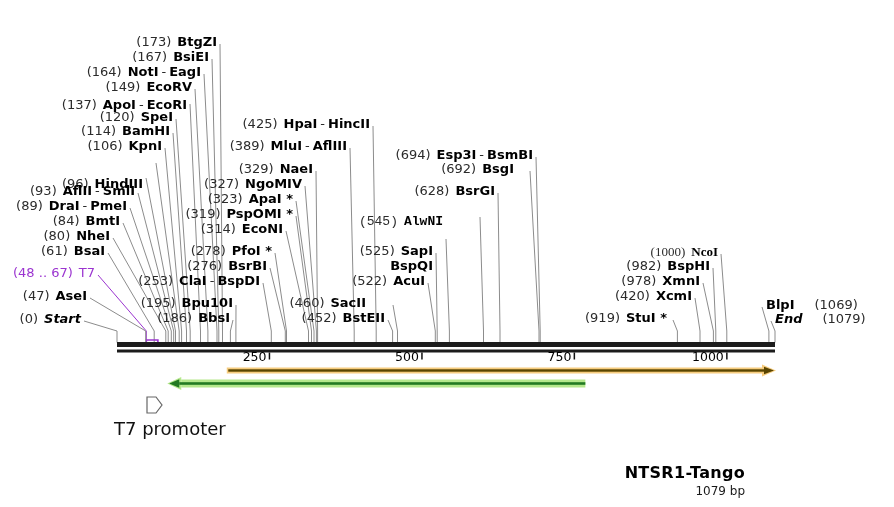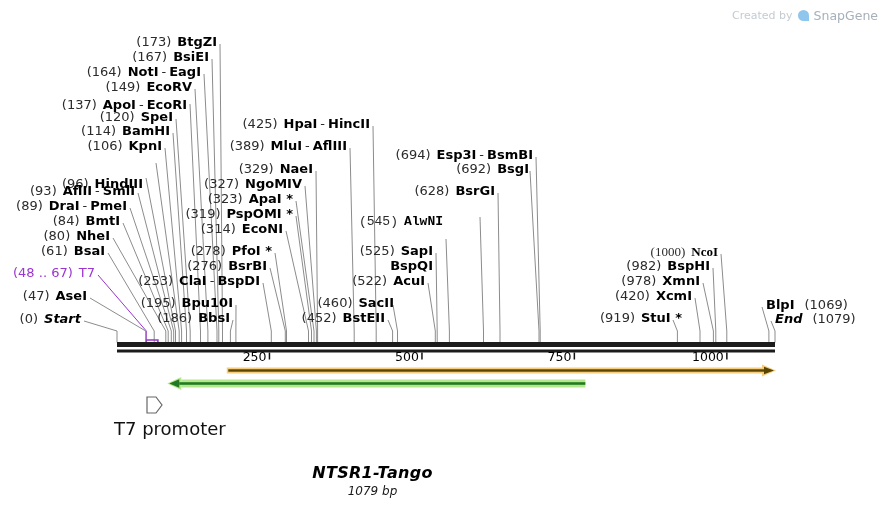--- a/index.html
+++ b/index.html
@@ -29,11 +29,6 @@
 
 <div id="stage">
 
-  <div id="watermark">
-    <span class="created">Created by</span>
-    <span class="logo"></span>
-    <span class="brand">SnapGene</span>
-  </div>
 
   <svg id="map-svg" width="894" height="507">
       <polyline points="220,44 222.5,331 222.5,342.5" fill="none" stroke="#8c8c8c" stroke-width="1"></polyline>

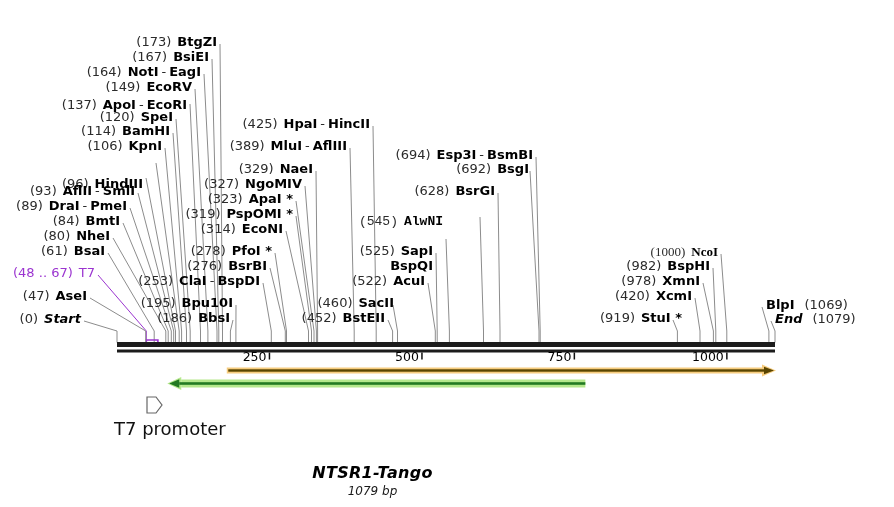--- a/index.html
+++ b/index.html
@@ -136,7 +136,7 @@
       <div class="slabel" style="top: 243px; right: 461px;"><span class="pos">(525)</span><span class="nm">SapI</span></div>
       <div class="slabel" style="top: 214px; right: 451px; font-family: Liberation Mono, monospace;"><span class="pos">(545)</span><span class="nm">AlwNI</span></div>
       <div class="slabel" style="top: 183px; right: 399px;"><span class="pos">(628)</span><span class="nm">BsrGI</span></div>
-      <div class="slabel" style="top: 161px; right: 365px;"><span class="pos">(692)</span><span class="nm">BsgI</span></div>
+      <div class="slabel" style="top: 161px; right: 380px;"><span class="pos">(692)</span><span class="nm">BsgI</span></div>
       <div class="slabel" style="top: 147px; right: 361px;"><span class="pos">(694)</span><span class="nm">Esp3I</span><span class="sep">-</span><span class="nm">BsmBI</span></div>
       <div class="slabel" style="top: 310px; right: 212px;"><span class="pos">(919)</span><span class="nm">StuI *</span></div>
       <div class="slabel" style="top: 288px; right: 202px;"><span class="pos">(420)</span><span class="nm">XcmI</span></div>

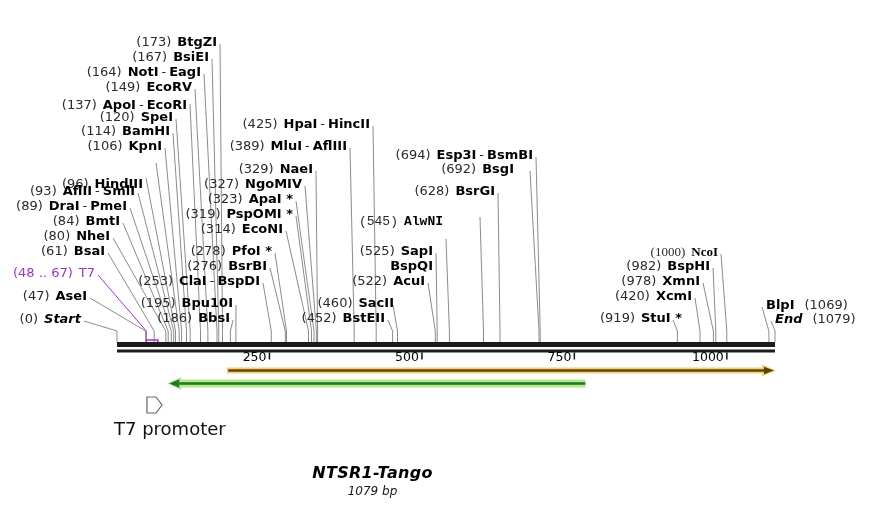--- a/index.html
+++ b/index.html
@@ -130,7 +130,7 @@
       <div class="slabel" style="top: 138px; right: 547px;"><span class="pos">(389)</span><span class="nm">MluI</span><span class="sep">-</span><span class="nm">AflIII</span></div>
       <div class="slabel" style="top: 116px; right: 524px;"><span class="pos">(425)</span><span class="nm">HpaI</span><span class="sep">-</span><span class="nm">HincII</span></div>
       <div class="slabel" style="top: 310px; right: 509px;"><span class="pos">(452)</span><span class="nm">BstEII</span></div>
-      <div class="slabel" style="top: 295px; right: 500px; padding-left: 27px;"><span class="pos">(460)</span><span class="nm">SacII</span></div>
+      <div class="slabel" style="top: 295px; right: 528px; padding-left: 27px;"><span class="pos">(460)</span><span class="nm">SacII</span></div>
       <div class="slabel" style="top: 273px; right: 469px;"><span class="pos">(522)</span><span class="nm">AcuI</span></div>
       <div class="slabel" style="top: 258px; right: 461px;"><span class="nm">BspQI</span></div>
       <div class="slabel" style="top: 243px; right: 461px;"><span class="pos">(525)</span><span class="nm">SapI</span></div>

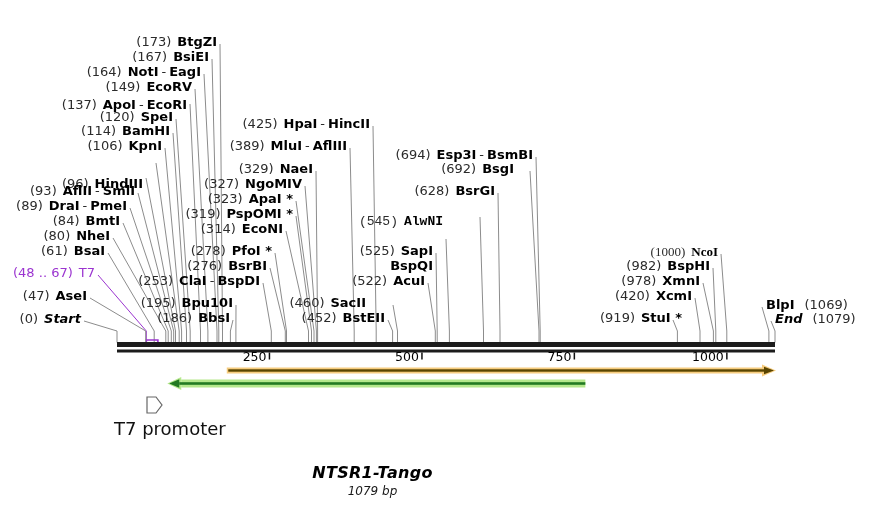--- a/index.html
+++ b/index.html
@@ -13,7 +13,7 @@
   .slabel .sep{font-weight:400;color:#2b2b2b;margin:0 3px;}
   .slabel.it .nm{font-style:italic;}
   .slabel.purple .pos,.slabel.purple .nm{color:#9B34D0;font-weight:400;}
-  .slabel.name-first .pos{margin-right:0;margin-left:10px;}
+  .slabel.name-first .pos{margin-right:0;margin-left:20px;}
   #watermark{position:absolute;top:8px;right:16px;display:flex;align-items:center;gap:5px;}
   #watermark .created{font-size:11px;color:#c3ccd3;}
   #watermark .logo{width:11px;height:11px;background:#8fc6ee;border-radius:55% 55% 55% 0;

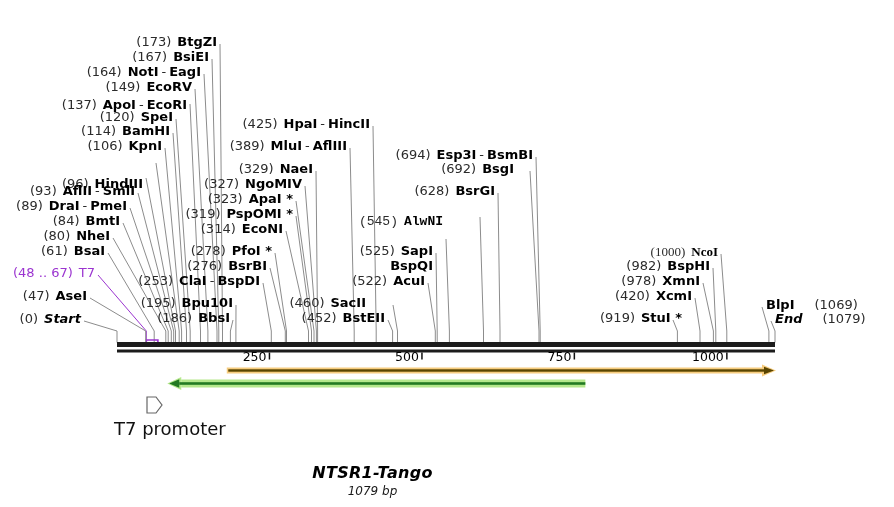--- a/index.html
+++ b/index.html
@@ -138,7 +138,7 @@
       <div class="slabel" style="top: 183px; right: 399px;"><span class="pos">(628)</span><span class="nm">BsrGI</span></div>
       <div class="slabel" style="top: 161px; right: 380px;"><span class="pos">(692)</span><span class="nm">BsgI</span></div>
       <div class="slabel" style="top: 147px; right: 361px;"><span class="pos">(694)</span><span class="nm">Esp3I</span><span class="sep">-</span><span class="nm">BsmBI</span></div>
-      <div class="slabel" style="top: 310px; right: 212px;"><span class="pos">(919)</span><span class="nm">StuI *</span></div>
+      <div class="slabel" style="top: 310px; right: 227px;"><span class="pos">(919)</span><span class="nm">StuI *</span></div>
       <div class="slabel" style="top: 288px; right: 202px;"><span class="pos">(420)</span><span class="nm">XcmI</span></div>
       <div class="slabel" style="top: 273px; right: 194px;"><span class="pos">(978)</span><span class="nm">XmnI</span></div>
       <div class="slabel" style="top: 258px; right: 184px;"><span class="pos">(982)</span><span class="nm">BspHI</span></div>

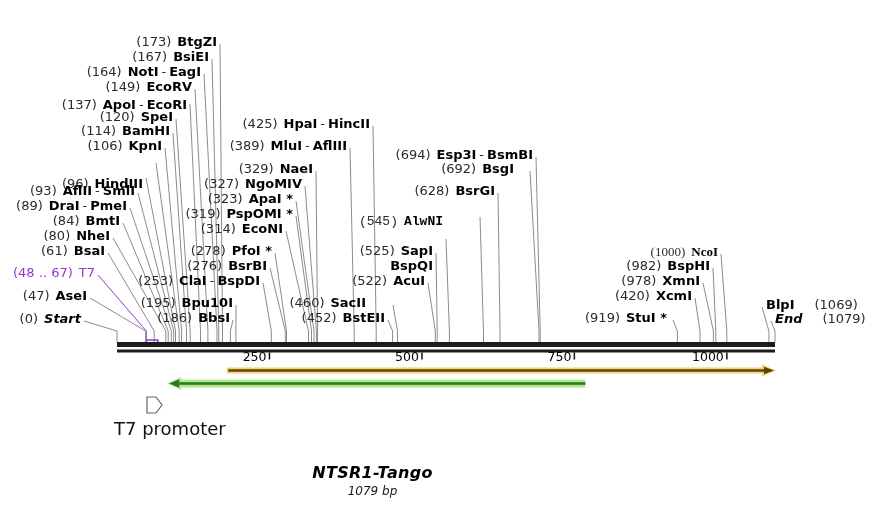--- a/index.html
+++ b/index.html
@@ -20,7 +20,7 @@
                    transform:rotate(-90deg);display:inline-block;}
   #watermark .brand{font-size:12.5px;color:#a6b0ba;font-weight:500;}
   #t7-label{position:absolute;left:114px;top:418px;font-size:18px;color:#111;}
-  #title-block{position:absolute;left:0;top:463px;width:745px;text-align:center;font-style:italic;}
+  #title-block{position:absolute;left:0;top:463px;width:745px;text-align:right;}
   #plasmid-name{font-size:16px;font-weight:700;color:#000;letter-spacing:.3px;}
   #plasmid-len{font-size:12px;color:#1a1a1a;margin-top:2px;}
 </style>

